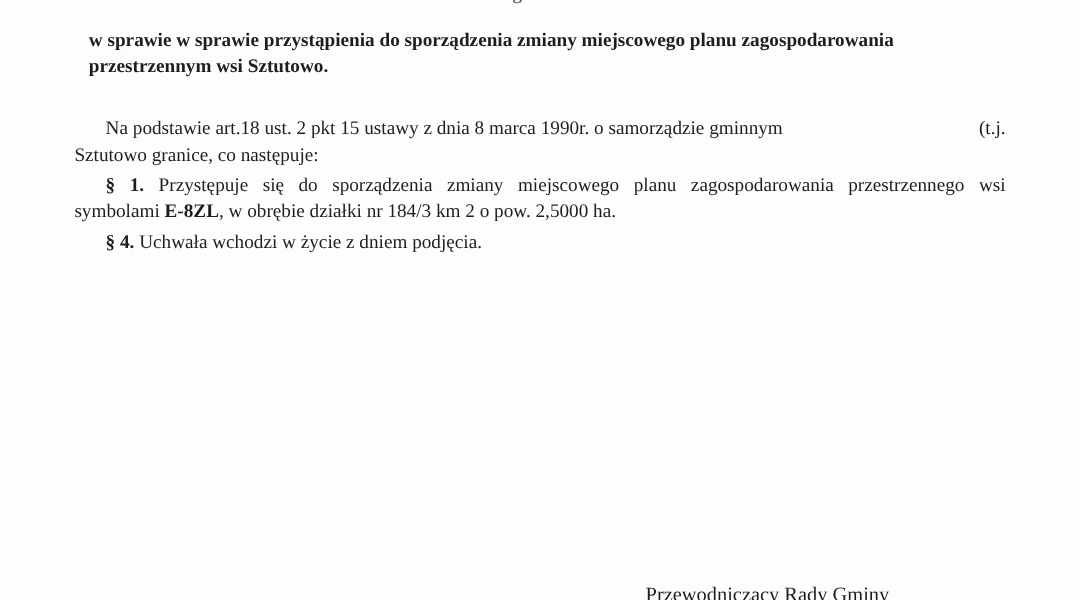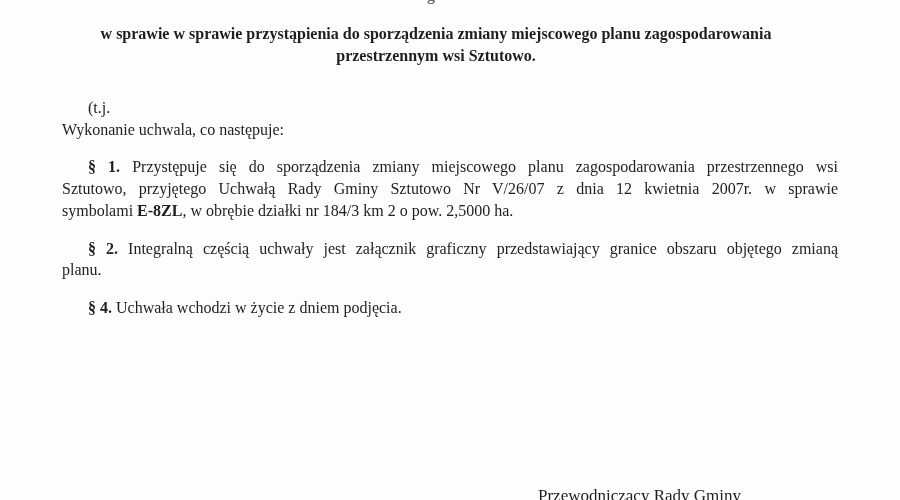--- a/index.html
+++ b/index.html
@@ -23,8 +23,8 @@
 
   
   .title{
-    position:absolute;left:48px;top:23px;width:776px;
-    font-size:16px;font-weight:bold;line-height:21.7px;text-align:center;
+    position:absolute;left:74px;top:23px;width:776px;
+    font-size:16px;font-weight:bold;line-height:21.7px;
   }
 
   

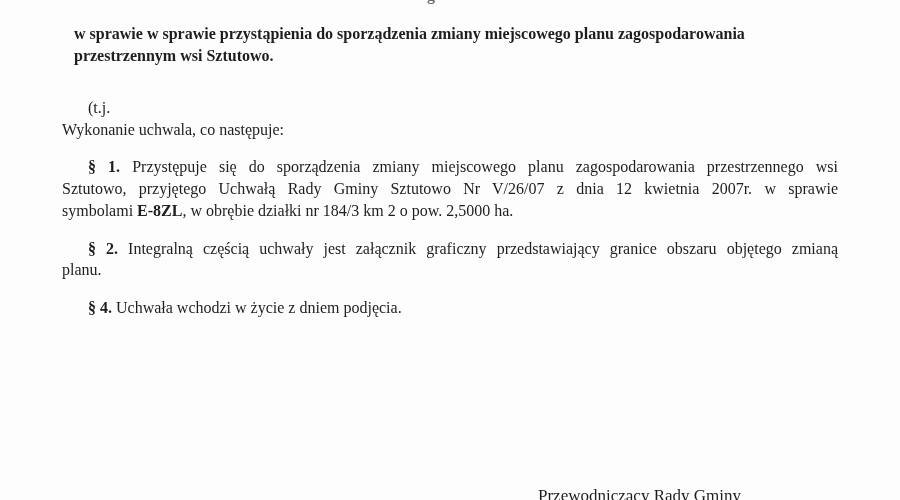--- a/index.html
+++ b/index.html
@@ -65,6 +65,7 @@
   <div class="body-block">
       <div class="para">
         <div class="line jfull ind split">
+          <span>Na podstawie art.18 ust. 2 pkt 15 ustawy z dnia 8 marca 1990r. o samorządzie gminnym</span>
           <span>(t.j.</span>
         </div>
         <div class="line">Wykonanie uchwala, co następuje:</div>

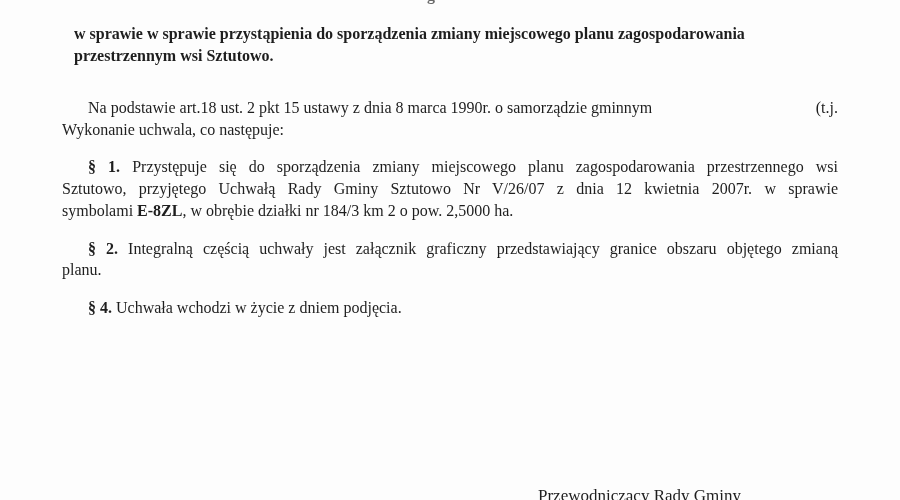--- a/index.html
+++ b/index.html
@@ -68,7 +68,7 @@
           <span>Na podstawie art.18 ust. 2 pkt 15 ustawy z dnia 8 marca 1990r. o samorządzie gminnym</span>
           <span>(t.j.</span>
         </div>
-        <div class="line">Wykonanie uchwala, co następuje:</div>
+        <div class="line">Sztutowo granice, co następuje:</div>
       </div>
       <div class="para">
         <div class="line jfull ind"><b>§ 1.</b> Przystępuje się do sporządzenia zmiany miejscowego planu zagospodarowania przestrzennego wsi</div>

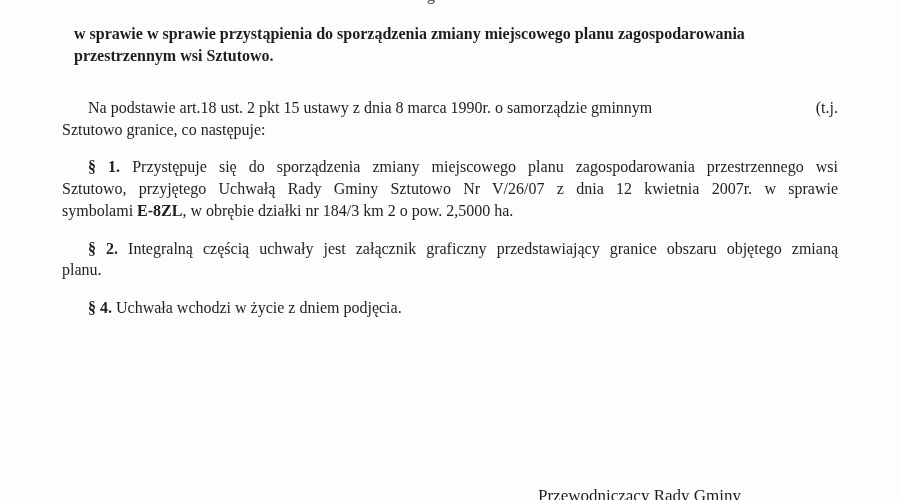--- a/index.html
+++ b/index.html
@@ -33,7 +33,7 @@
     font-size:16px;line-height:21.7px;
   }
   .para{margin:0 0 0 0;}
-  .para + .para{margin-top:16px;}
+  .para + .para{margin-top:4px;}
   .line{width:100%;box-sizing:border-box;}
   .jfull{text-align:justify;text-align-last:justify;}
   .ind{text-indent:26px;}

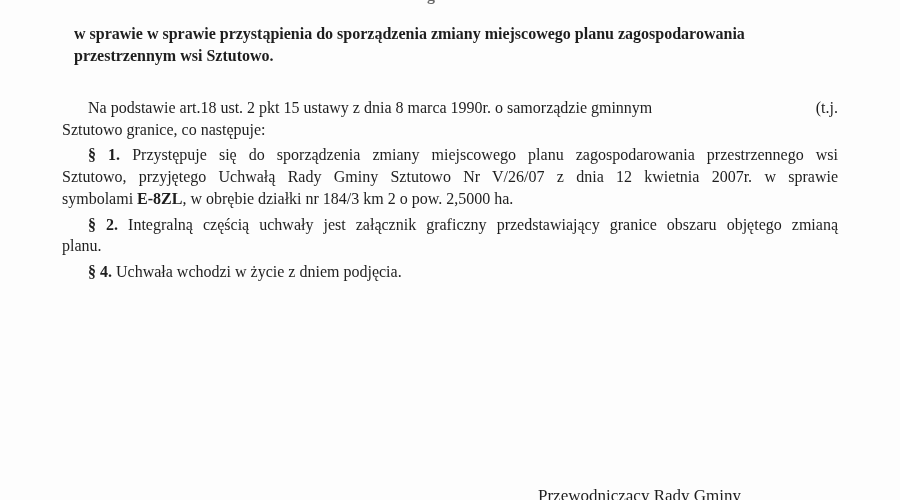--- a/index.html
+++ b/index.html
@@ -72,7 +72,6 @@
       </div>
       <div class="para">
         <div class="line jfull ind"><b>§ 1.</b> Przystępuje się do sporządzenia zmiany miejscowego planu zagospodarowania przestrzennego wsi</div>
-        <div class="line jfull">Sztutowo, przyjętego Uchwałą Rady Gminy Sztutowo Nr V/26/07 z dnia 12 kwietnia 2007r. w sprawie</div>
         <div class="line">symbolami <b>E-8ZL</b>, w obrębie działki nr 184/3 km 2 o pow. 2,5000 ha.</div>
       </div>
       <div class="para">

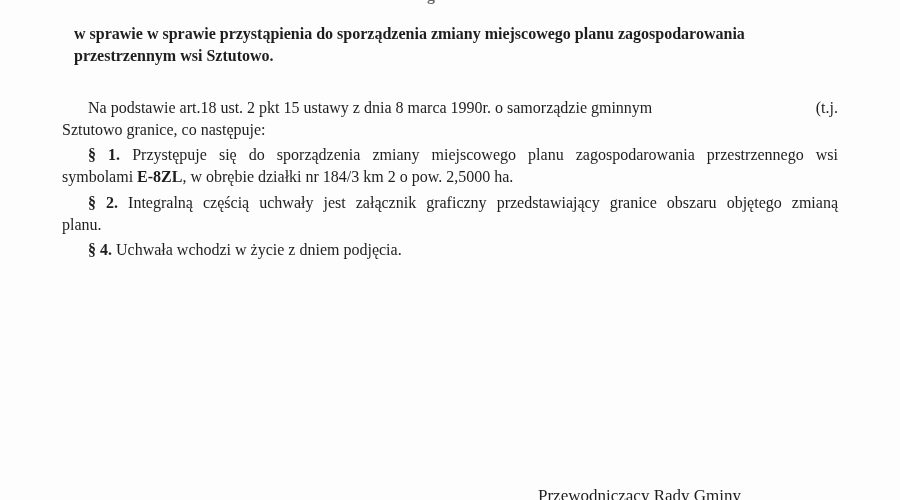--- a/index.html
+++ b/index.html
@@ -75,10 +75,6 @@
         <div class="line">symbolami <b>E-8ZL</b>, w obrębie działki nr 184/3 km 2 o pow. 2,5000 ha.</div>
       </div>
       <div class="para">
-        <div class="line jfull ind"><b>§ 2.</b> Integralną częścią uchwały jest załącznik graficzny przedstawiający granice obszaru objętego zmianą</div>
-        <div class="line">planu.</div>
-      </div>
-      <div class="para">
         <div class="line ind"><b>§ 4.</b> Uchwała wchodzi w życie z dniem podjęcia.</div>
       </div>
     </div>

